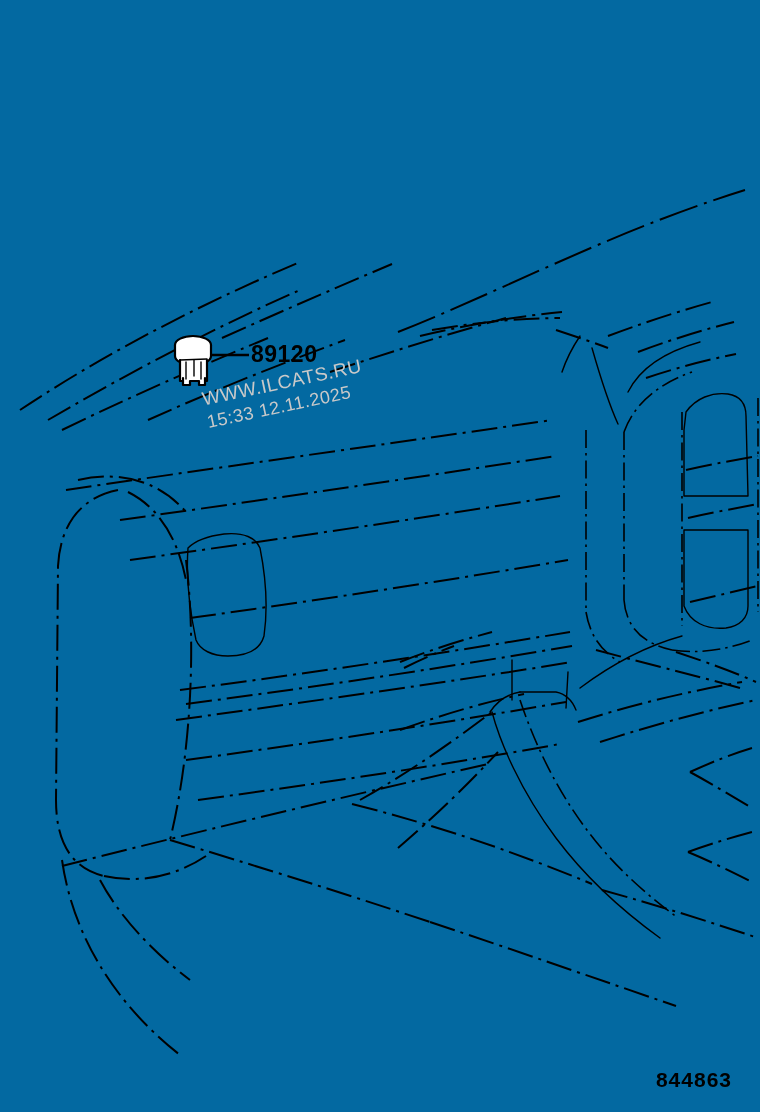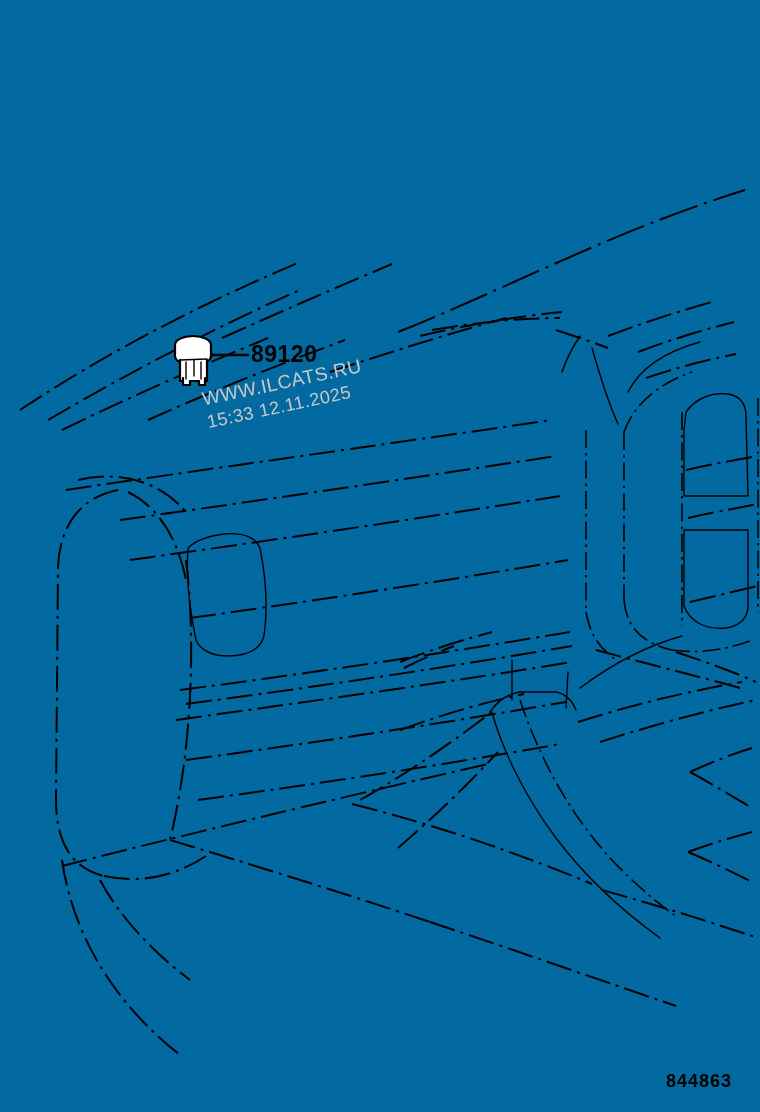--- a/index.html
+++ b/index.html
@@ -86,7 +86,7 @@
     bottom: 22px;
     font-family: "Liberation Sans", sans-serif;
     font-weight: bold;
-    font-size: 18px;
+    font-size: 21px;
     letter-spacing: 1px;
     color: #000000;
     white-space: nowrap;

